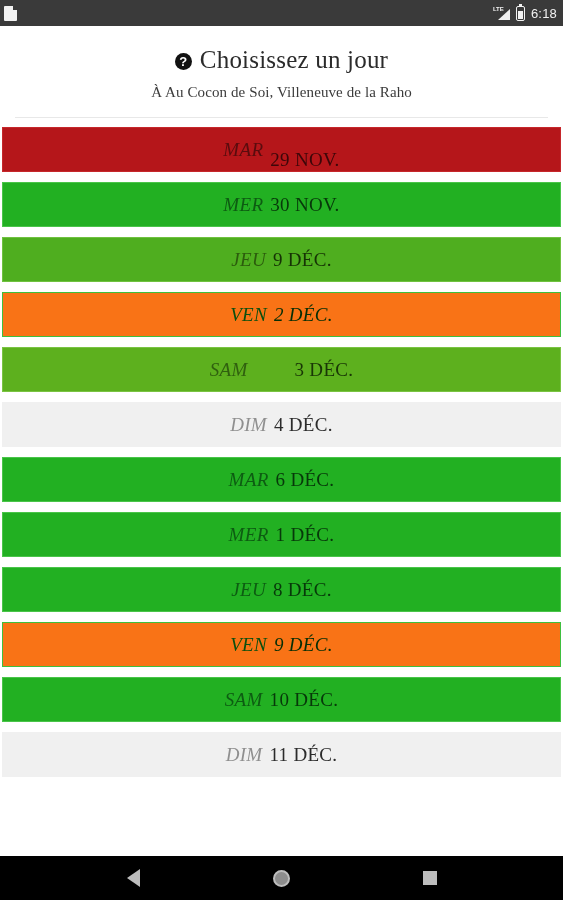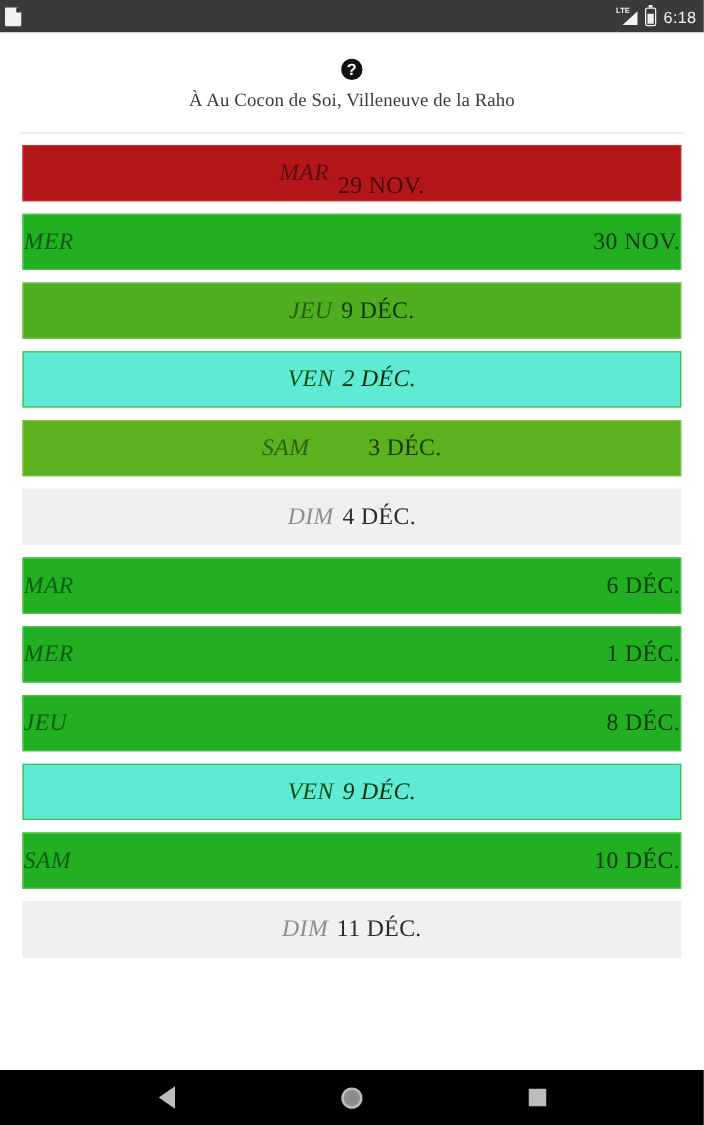--- a/index.html
+++ b/index.html
@@ -250,6 +250,7 @@
   <div class="header">
     <h1 class="title">
       <span class="help-icon">?</span>
+      <span>Choisissez un jour</span>
     </h1>
     <p class="subtitle">À Au Cocon de Soi, Villeneuve de la Raho</p>
     <div class="divider"></div>

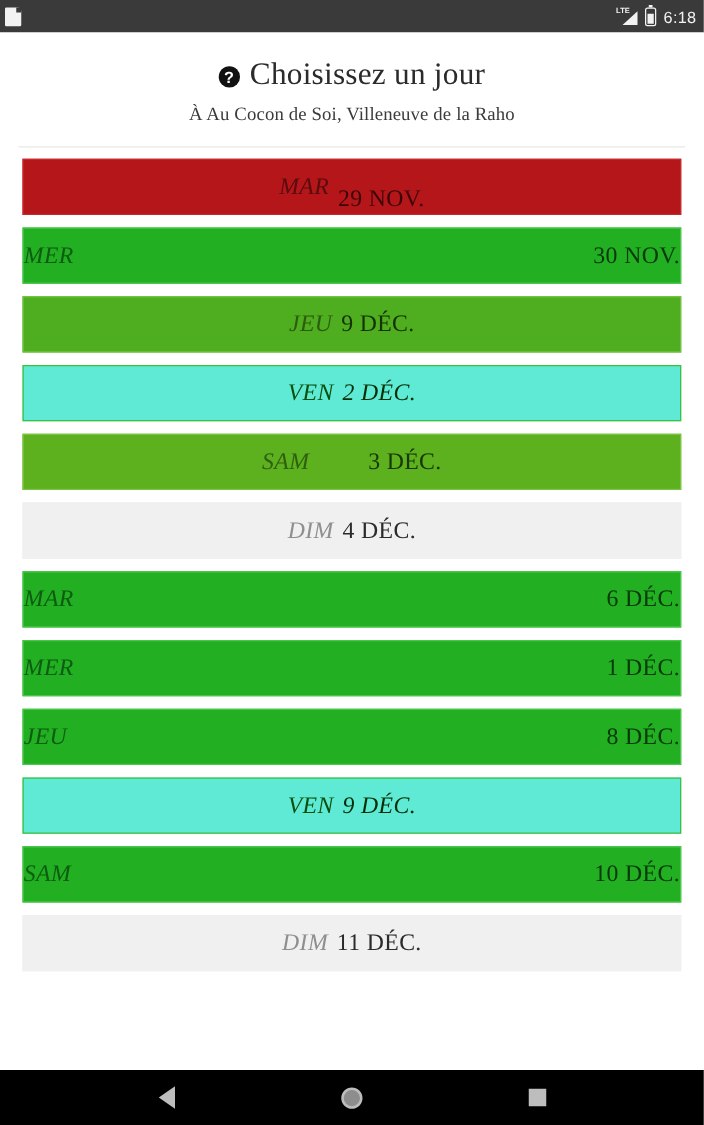--- a/index.html
+++ b/index.html
@@ -151,7 +151,7 @@
   
   .day-list {
     margin-top: 9px;
-    padding: 0 18px;
+    padding: 0 2px;
   }
   .day-row {
     height: 45px;

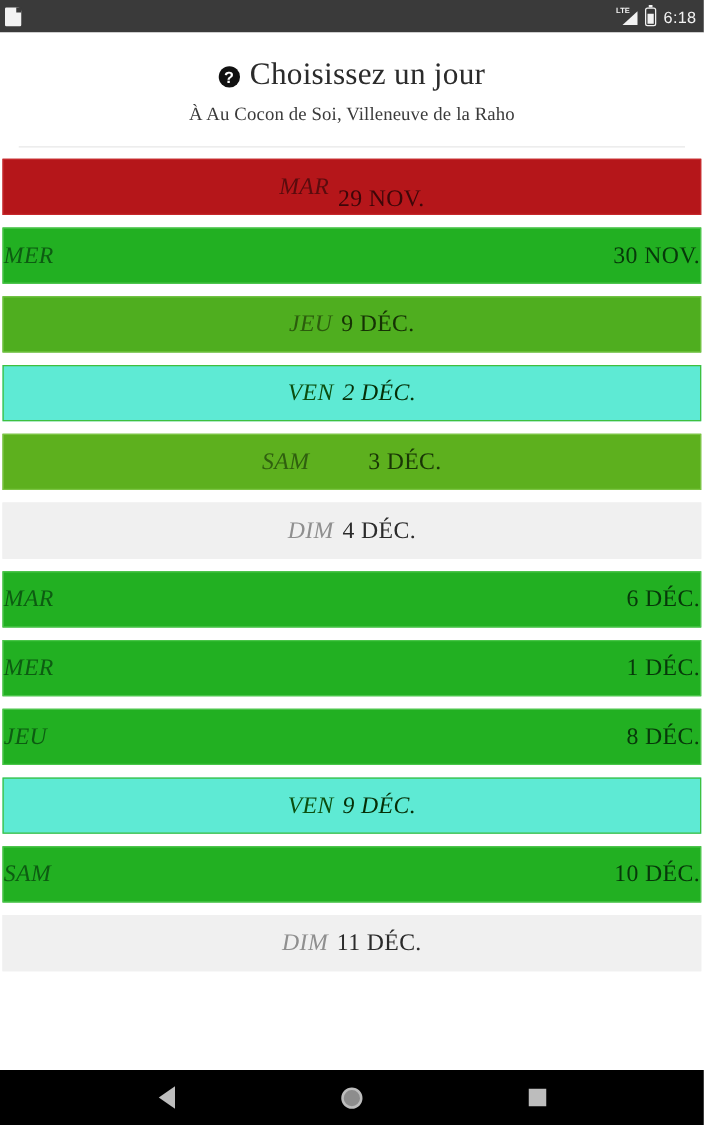--- a/index.html
+++ b/index.html
@@ -178,7 +178,7 @@
   .v-red .dow  { color:#5a0c0e; }
   .v-red .date { color:#3d0709;margin-top:20px; }
 
-  .v-green     { background:#22b022; border-color:#49c549;justify-content:space-between; }
+  .v-green     { background:#22b022; border-color:#49c549; }
   .v-green .dow{ color:#0d5c12; }
   .v-green .date{ color:#07380a; }
 

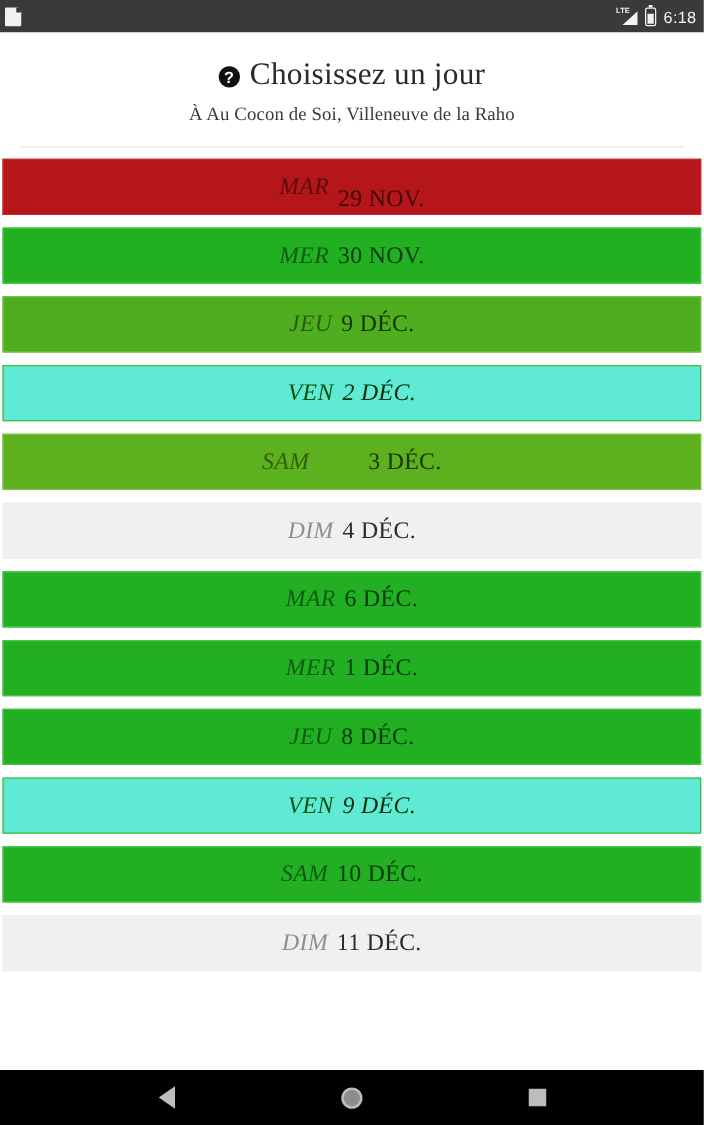--- a/index.html
+++ b/index.html
@@ -182,7 +182,7 @@
   .v-green .dow{ color:#0d5c12; }
   .v-green .date{ color:#07380a; }
 
-  .v-green-dark { background:#5eead4; border-color:#3fbf3f; }
+  .v-green-dark { background:#f97316; border-color:#3fbf3f; }
   .v-green-dark .dow { color:#0b4f0f; }
   .v-green-dark .date{ color:#052e06;font-style:italic; }
 

